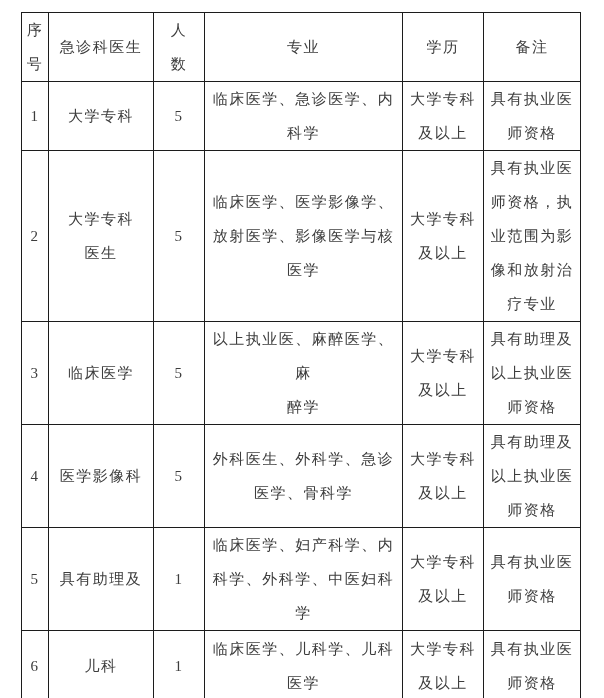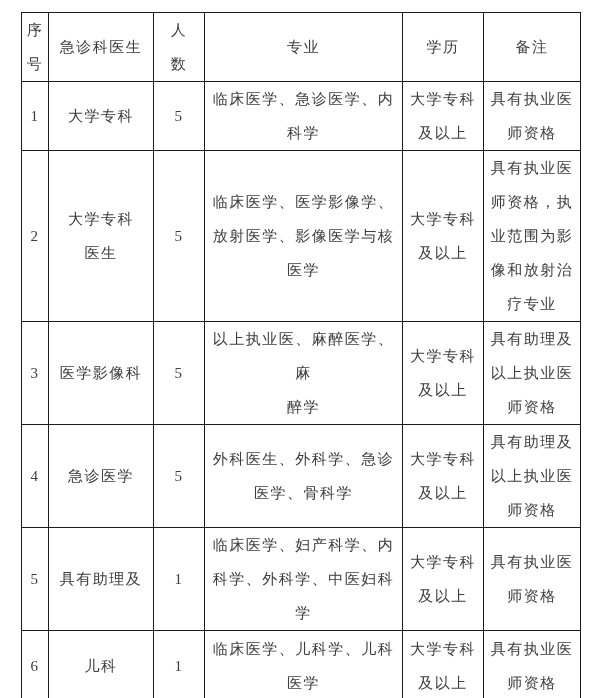--- a/index.html
+++ b/index.html
@@ -111,7 +111,7 @@
       </tr>
       <tr>
         <td>3</td>
-        <td>医学影像科</td>
+        <td>临床医学</td>
         <td>5</td>
         <td>以上执业医、麻醉医学、麻
 醉学</td>

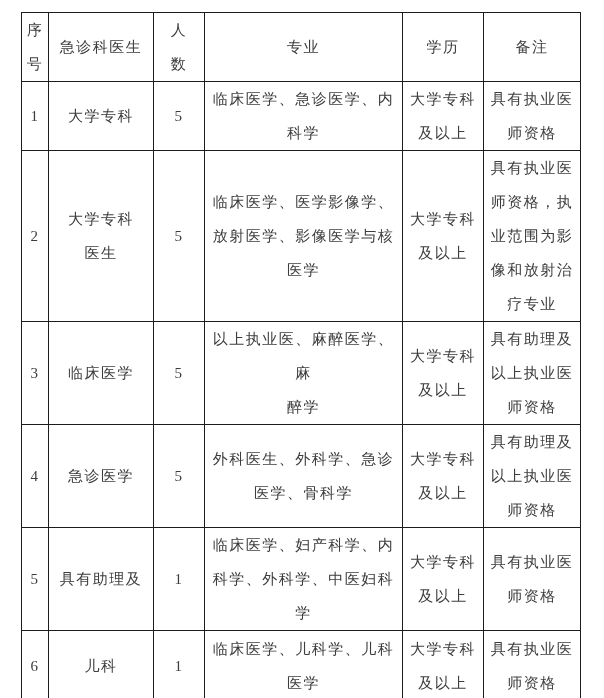--- a/index.html
+++ b/index.html
@@ -123,7 +123,7 @@
       </tr>
       <tr>
         <td>4</td>
-        <td>急诊医学</td>
+        <td>医学影像科</td>
         <td>5</td>
         <td>外科医生、外科学、急诊
 医学、骨科学</td>

